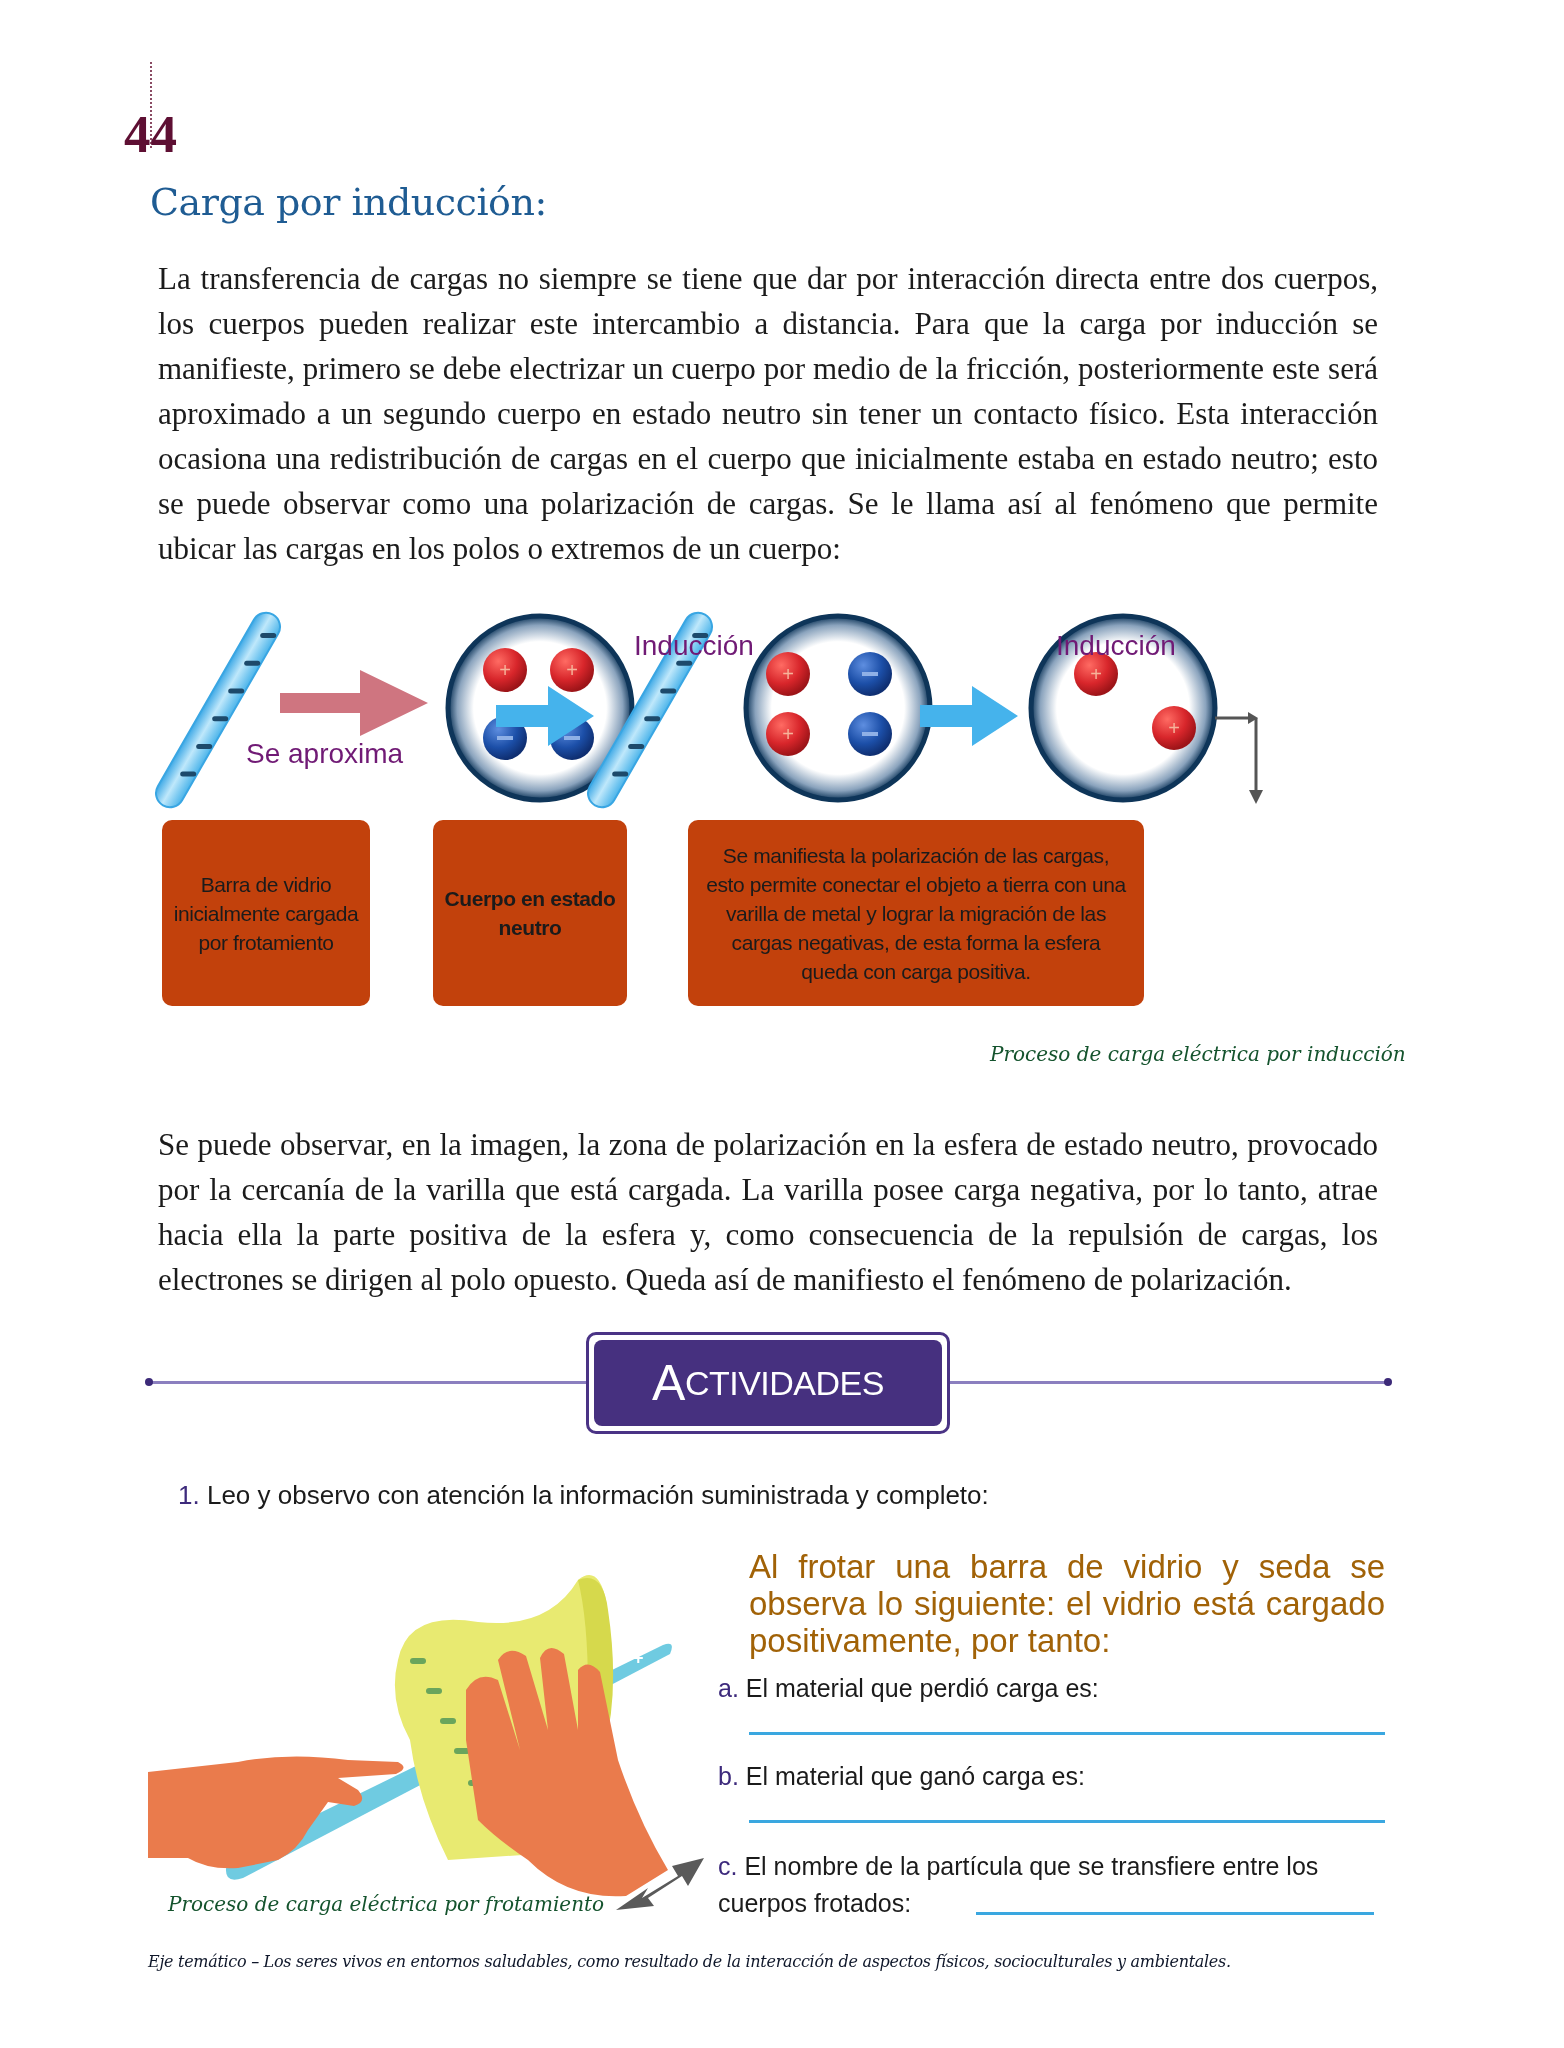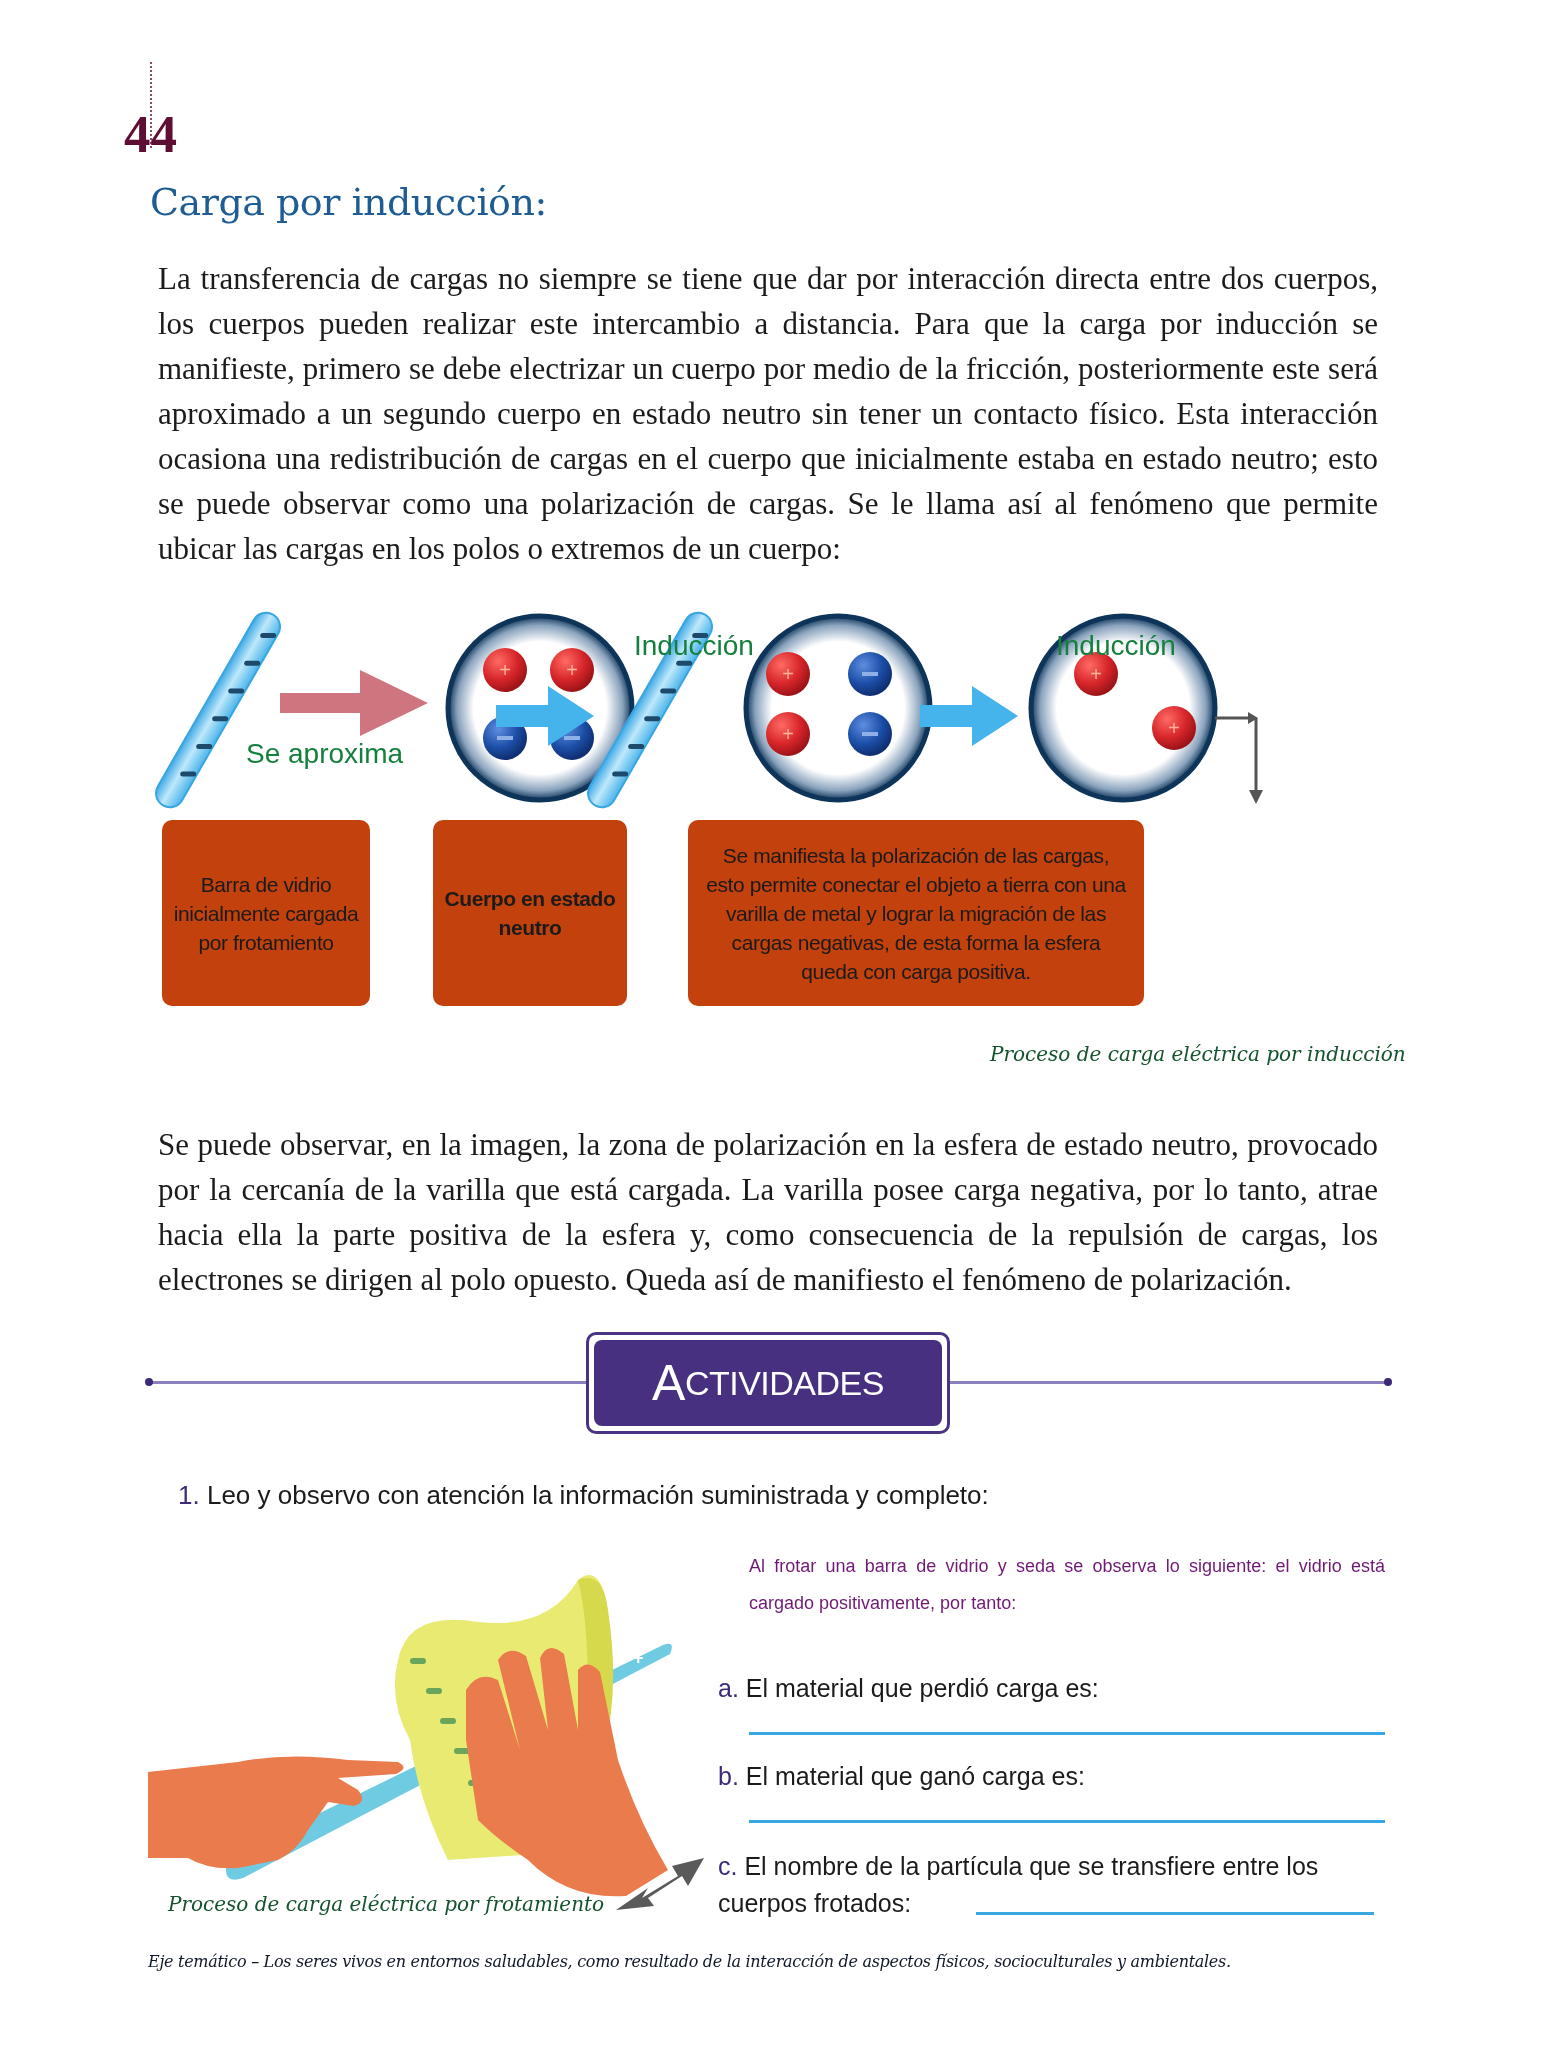--- a/index.html
+++ b/index.html
@@ -15,7 +15,7 @@
 
   .diagram { left: 150px; top: 590px; width: 1280px; height: 420px; }
   .diagram svg { position: absolute; left: 0; top: 0; }
-  .dlabel { position: absolute; font-family: "Liberation Sans", sans-serif; font-size: 28px; color: #15803d; }
+  .dlabel { position: absolute; font-family: "Liberation Sans", sans-serif; font-size: 28px; color: #701a75; }
   .infobox { position: absolute; background: #c2410c; border-radius: 10px; font-family: "Liberation Sans", sans-serif; font-size: 21px; line-height: 29px; color: #1b1b1b; text-align: center; display: flex; align-items: center; justify-content: center; letter-spacing: -0.4px; }
   .caption { font-family: "DejaVu Serif", serif; font-style: italic; font-size: 20px; color: #14532d; }
   .cap1 { left: 990px; top: 1042px; }

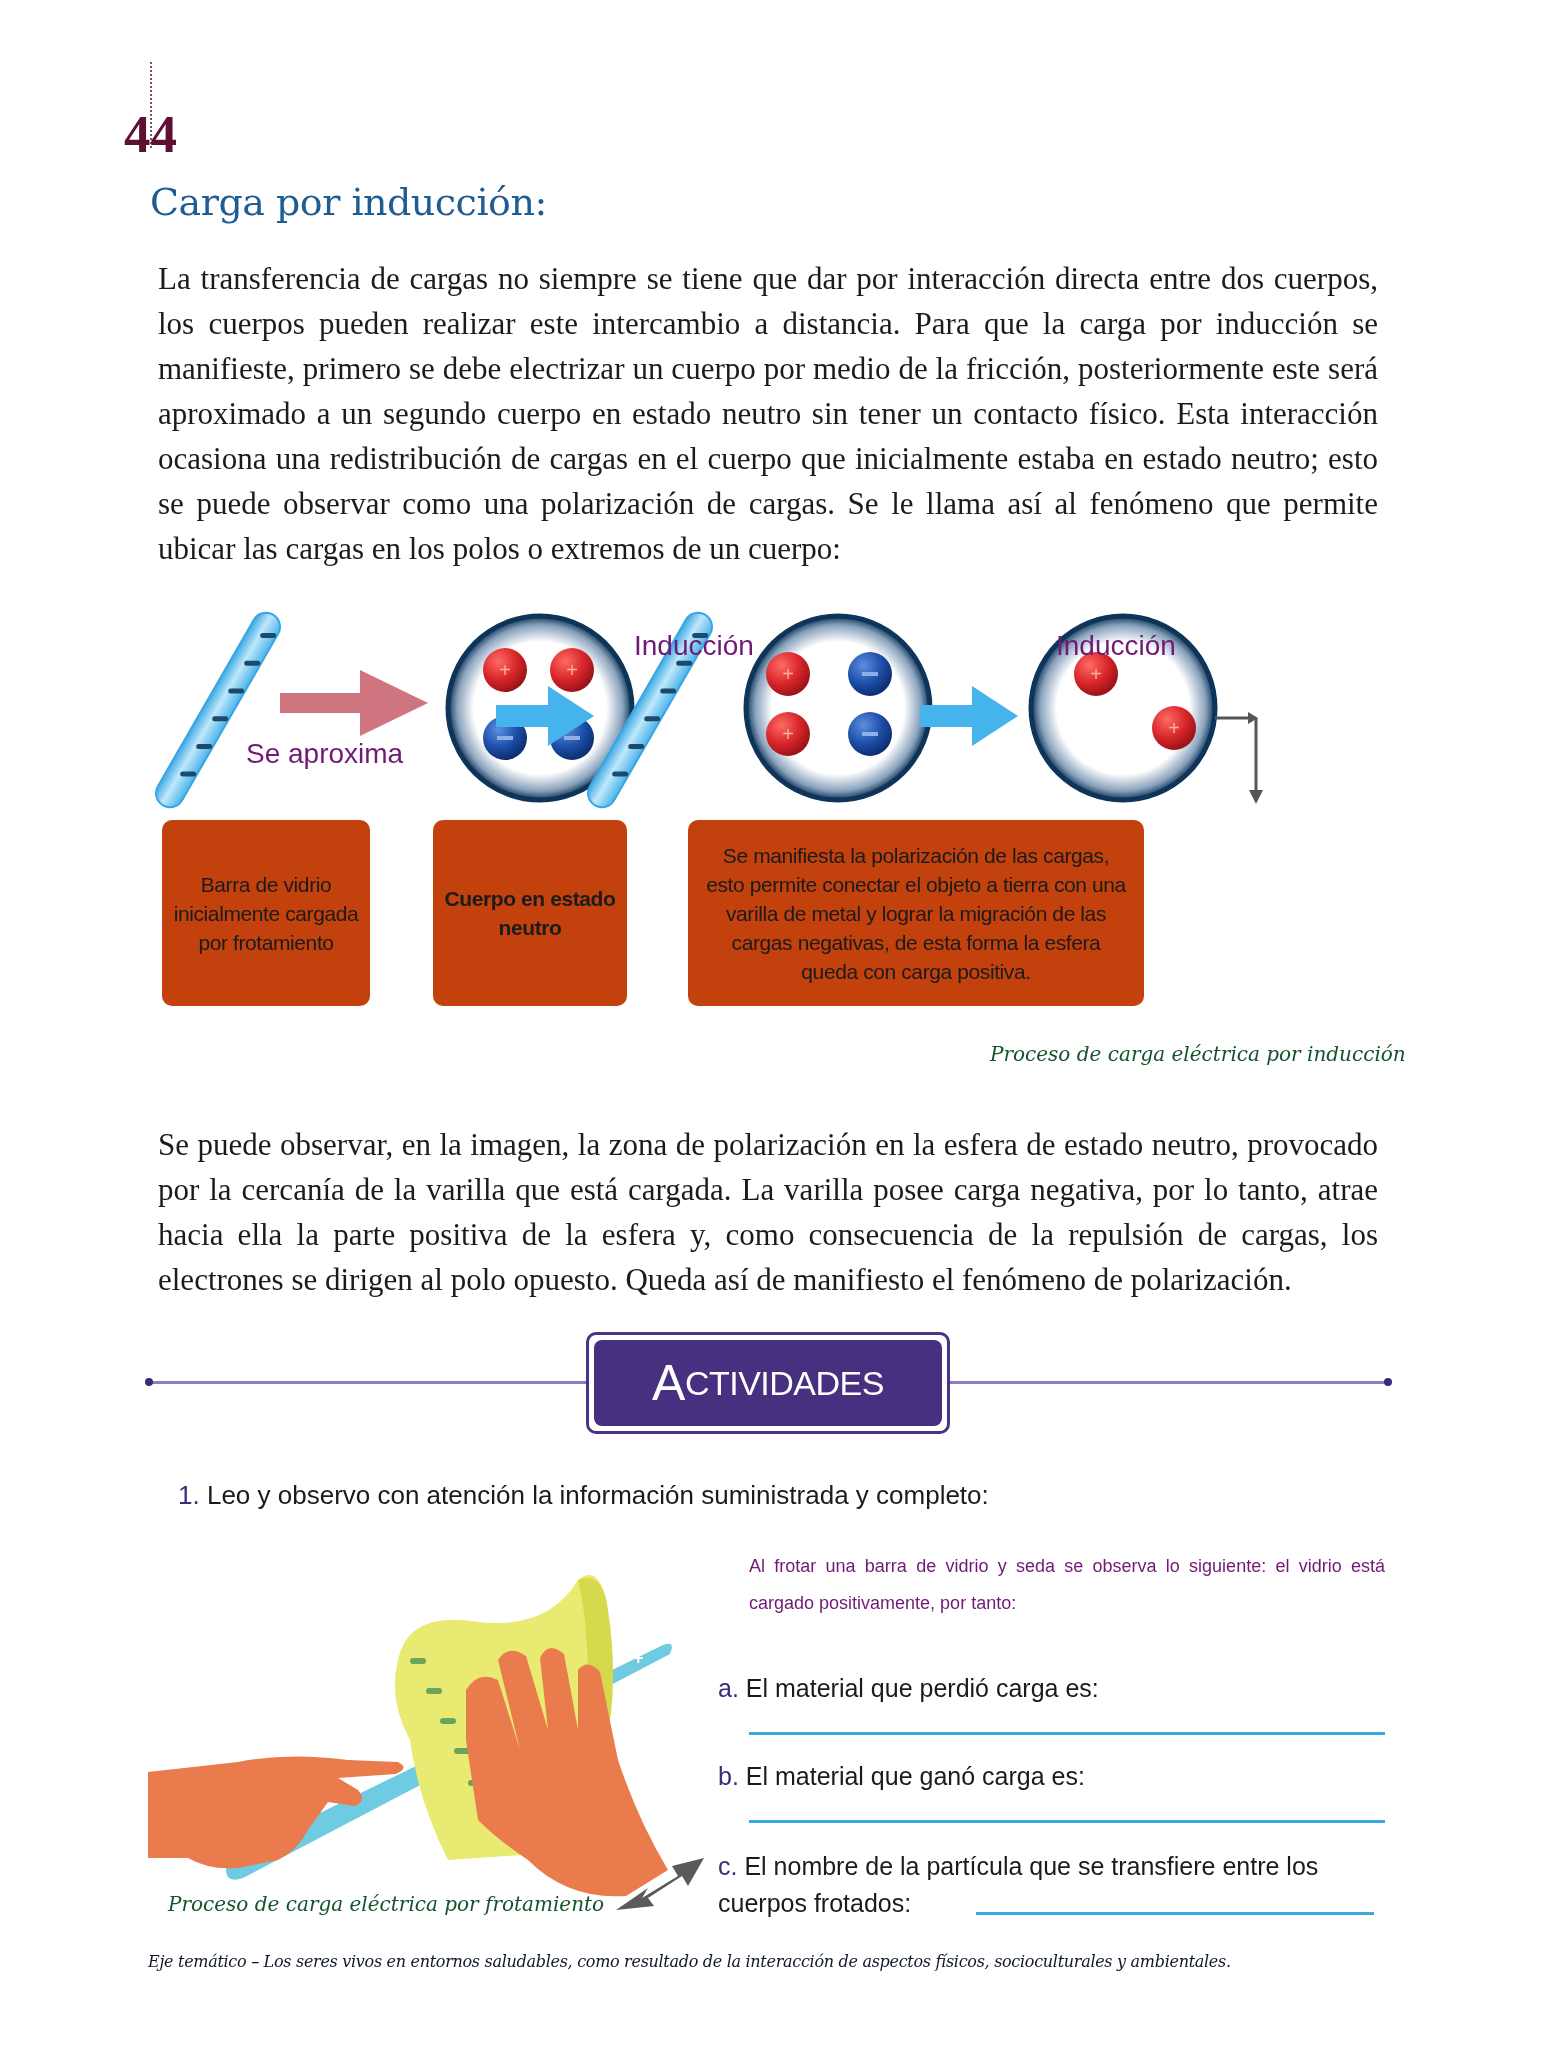--- a/index.html
+++ b/index.html
@@ -28,7 +28,7 @@
 
   .q1 { left: 178px; top: 1480px; font-family: "Liberation Sans", sans-serif; font-size: 26px; color: #1b1b1b; }
   .q-num { color: #3d2a7c; }
-  .intro { left: 749px; top: 1548px; width: 636px; font-family: "Liberation Sans", sans-serif; font-size: 18px; line-height: 37px; text-align: justify; color: #701a75; }
+  .intro { left: 749px; top: 1548px; width: 636px; font-family: "Liberation Sans", sans-serif; font-size: 33px; line-height: 37px; text-align: justify; color: #a16207; }
   .sub { font-family: "Liberation Sans", sans-serif; font-size: 25px; line-height: 37px; color: #1b1b1b; }
   .sub .letter { color: #3d2a7c; }
   .sub-a { left: 718px; top: 1670px; }

